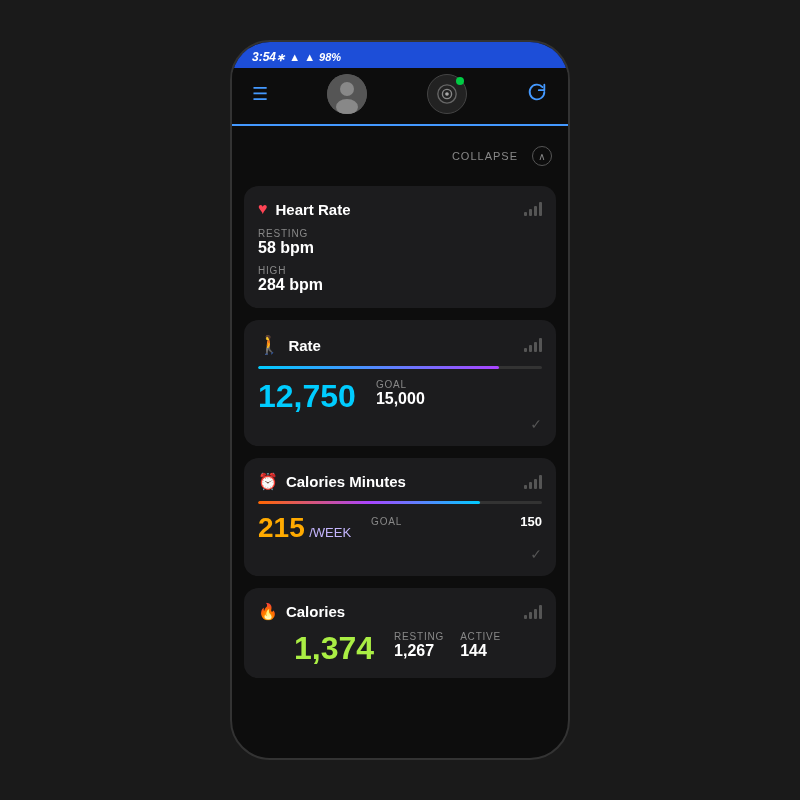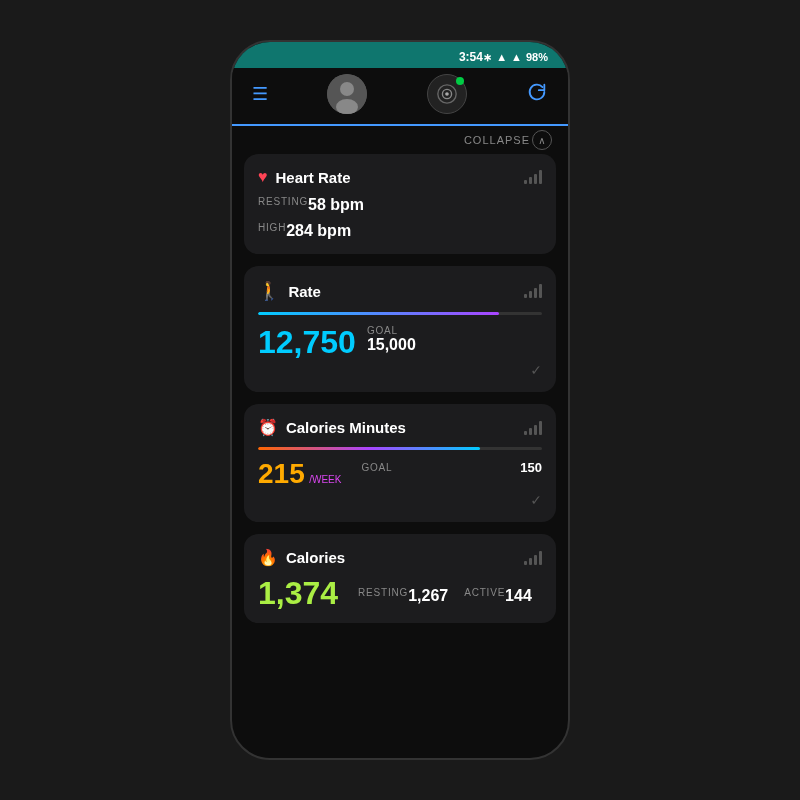--- a/index.html
+++ b/index.html
@@ -28,13 +28,14 @@
     
     .status-bar {
       display: flex;
-      justify-content: flex-end;
+      justify-content: flex-start;
       align-items: center;
       padding: 8px 20px 4px;
-      background: #0f766e;
+      background: #1d4ed8;
       color: white;
       font-size: 12px;
       font-weight: 600;
+      font-style: italic;
     }
 
     .status-right {

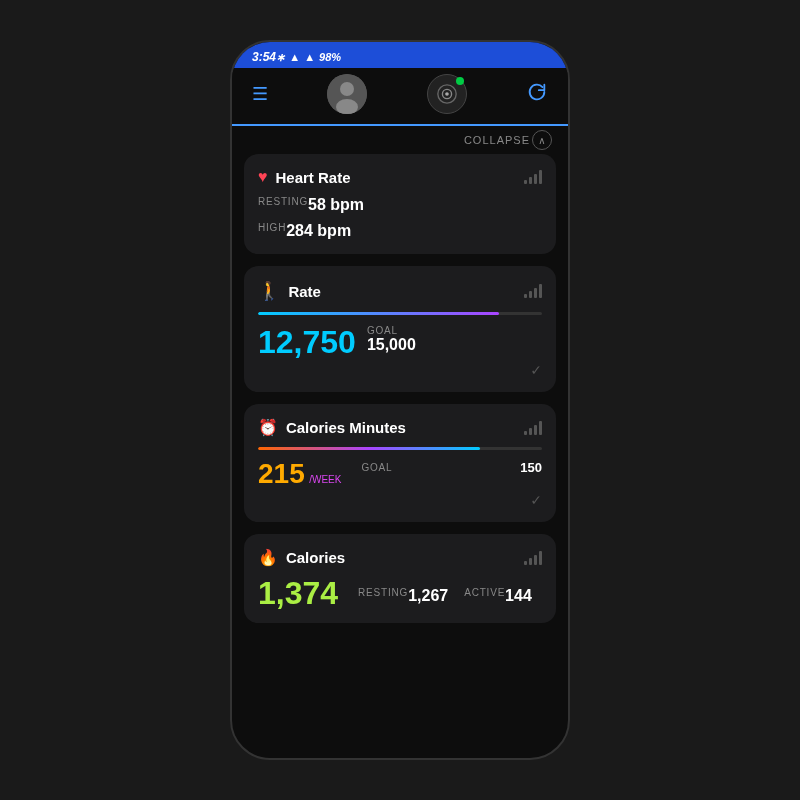--- a/index.html
+++ b/index.html
@@ -105,8 +105,8 @@
       display: flex;
       justify-content: flex-end;
       align-items: center;
-      padding: 4px 16px;
-      gap: 2px;
+      padding: 20px 16px;
+      gap: 14px;
     }
 
     .collapse-text {

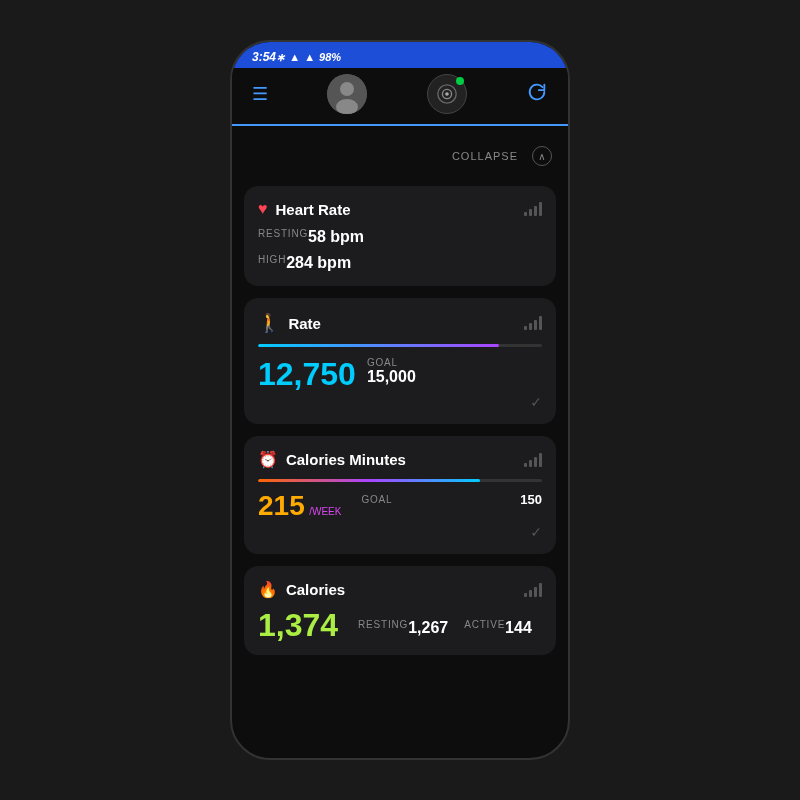--- a/index.html
+++ b/index.html
@@ -201,7 +201,7 @@
 
     .hr-stat-row {
       display: flex;
-      flex-direction: row;
+      flex-direction: column;
     }
 
     .stat-label {

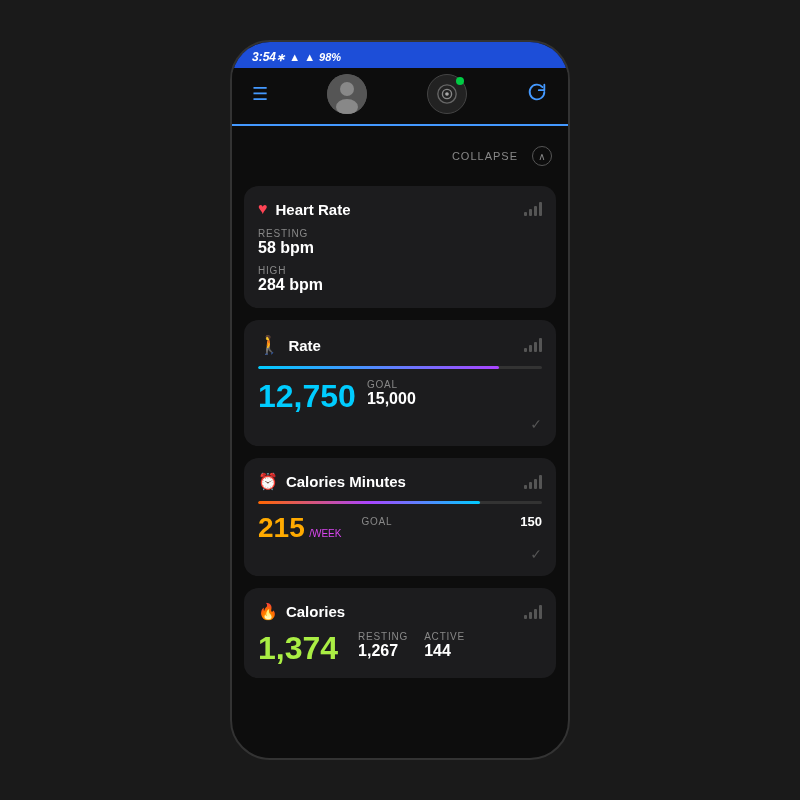--- a/index.html
+++ b/index.html
@@ -235,7 +235,7 @@
     .steps-content {
       display: flex;
       align-items: flex-end;
-      gap: 11px;
+      gap: 20px;
     }
 
     .steps-value {

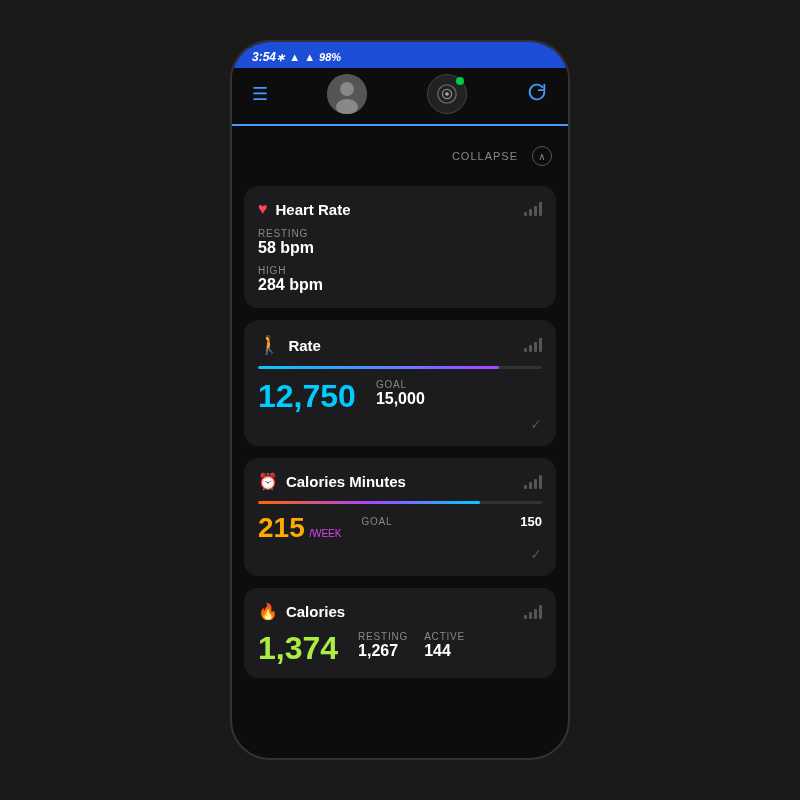--- a/index.html
+++ b/index.html
@@ -292,8 +292,8 @@
     }
 
     .intensity-unit {
-      color: #d946ef;
-      font-size: 10px;
+      color: #c4b5fd;
+      font-size: 13px;
       font-weight: 400;
     }
 

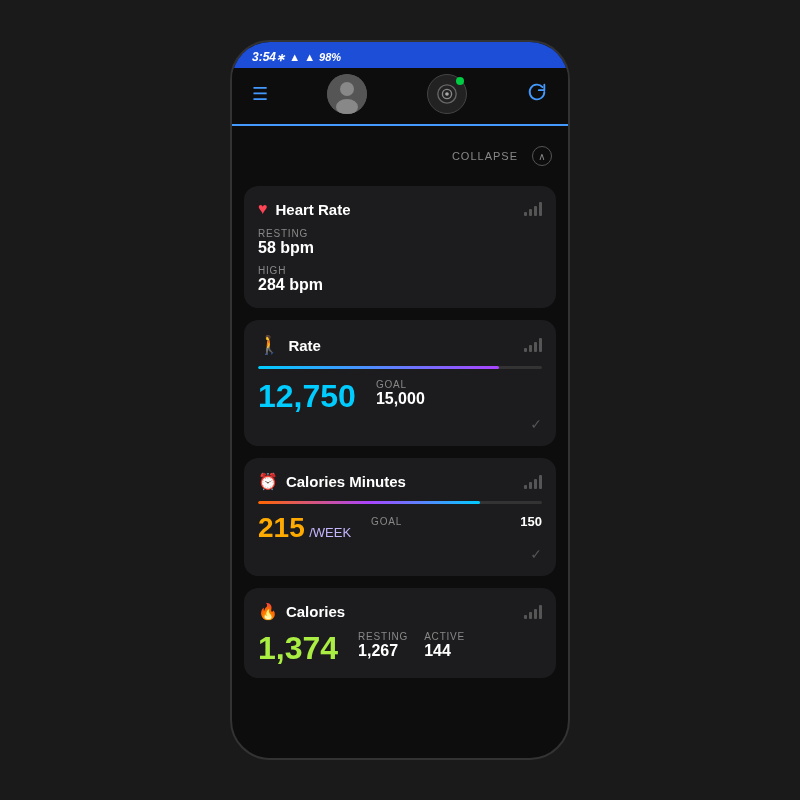--- a/index.html
+++ b/index.html
@@ -338,6 +338,7 @@
       font-size: 32px;
       font-weight: 700;
       line-height: 1;
+      margin-left: 36px;
     }
 
     .calories-content {

